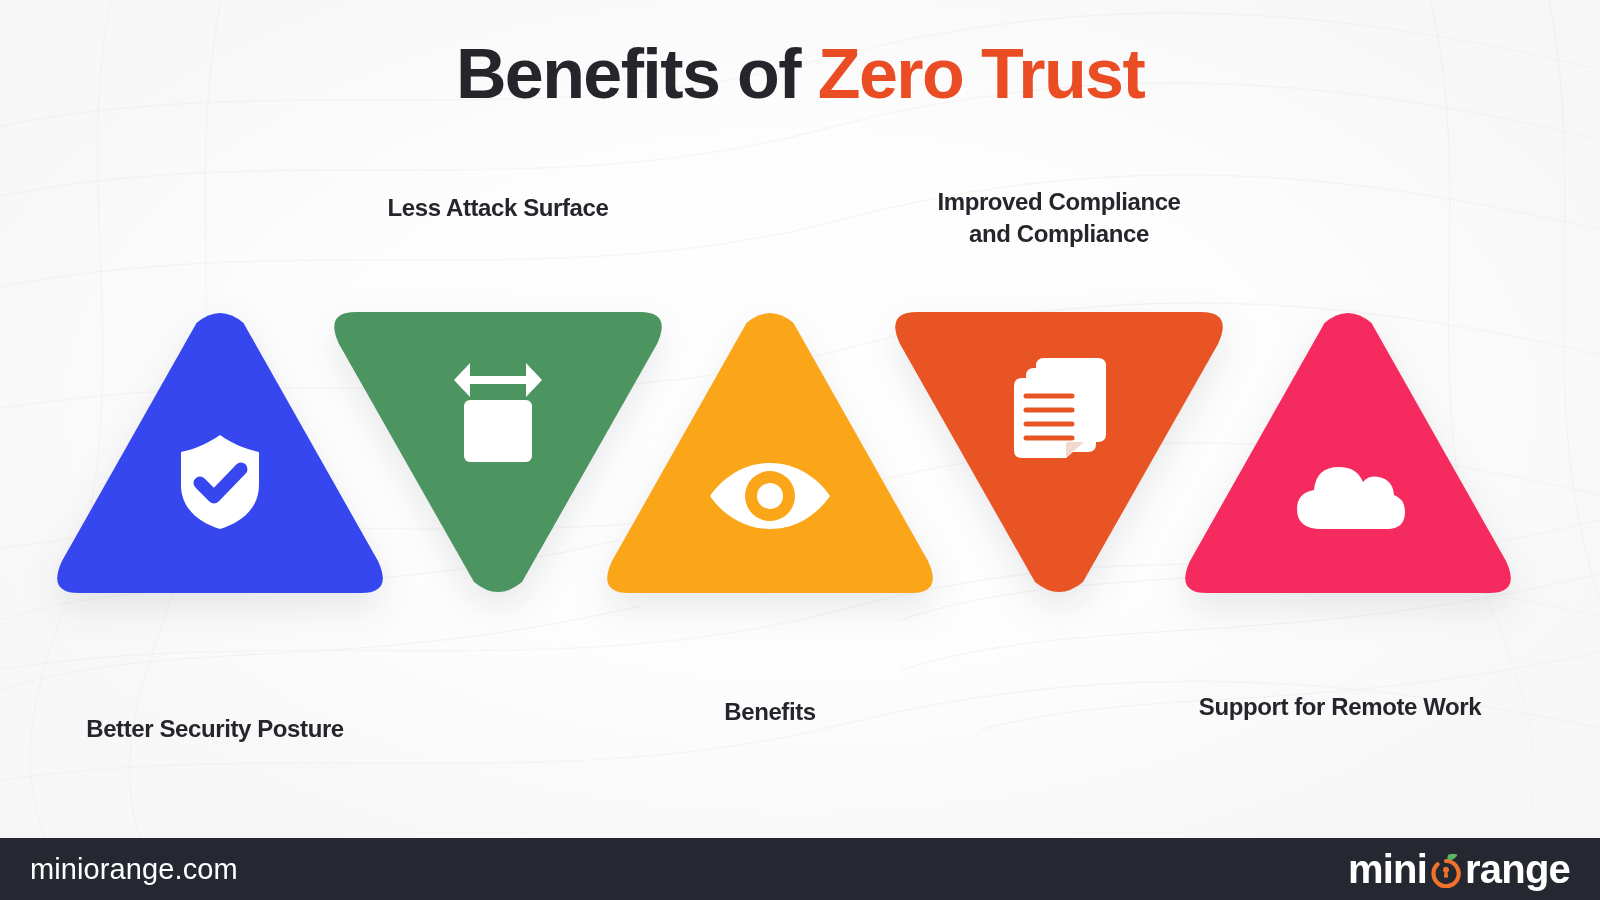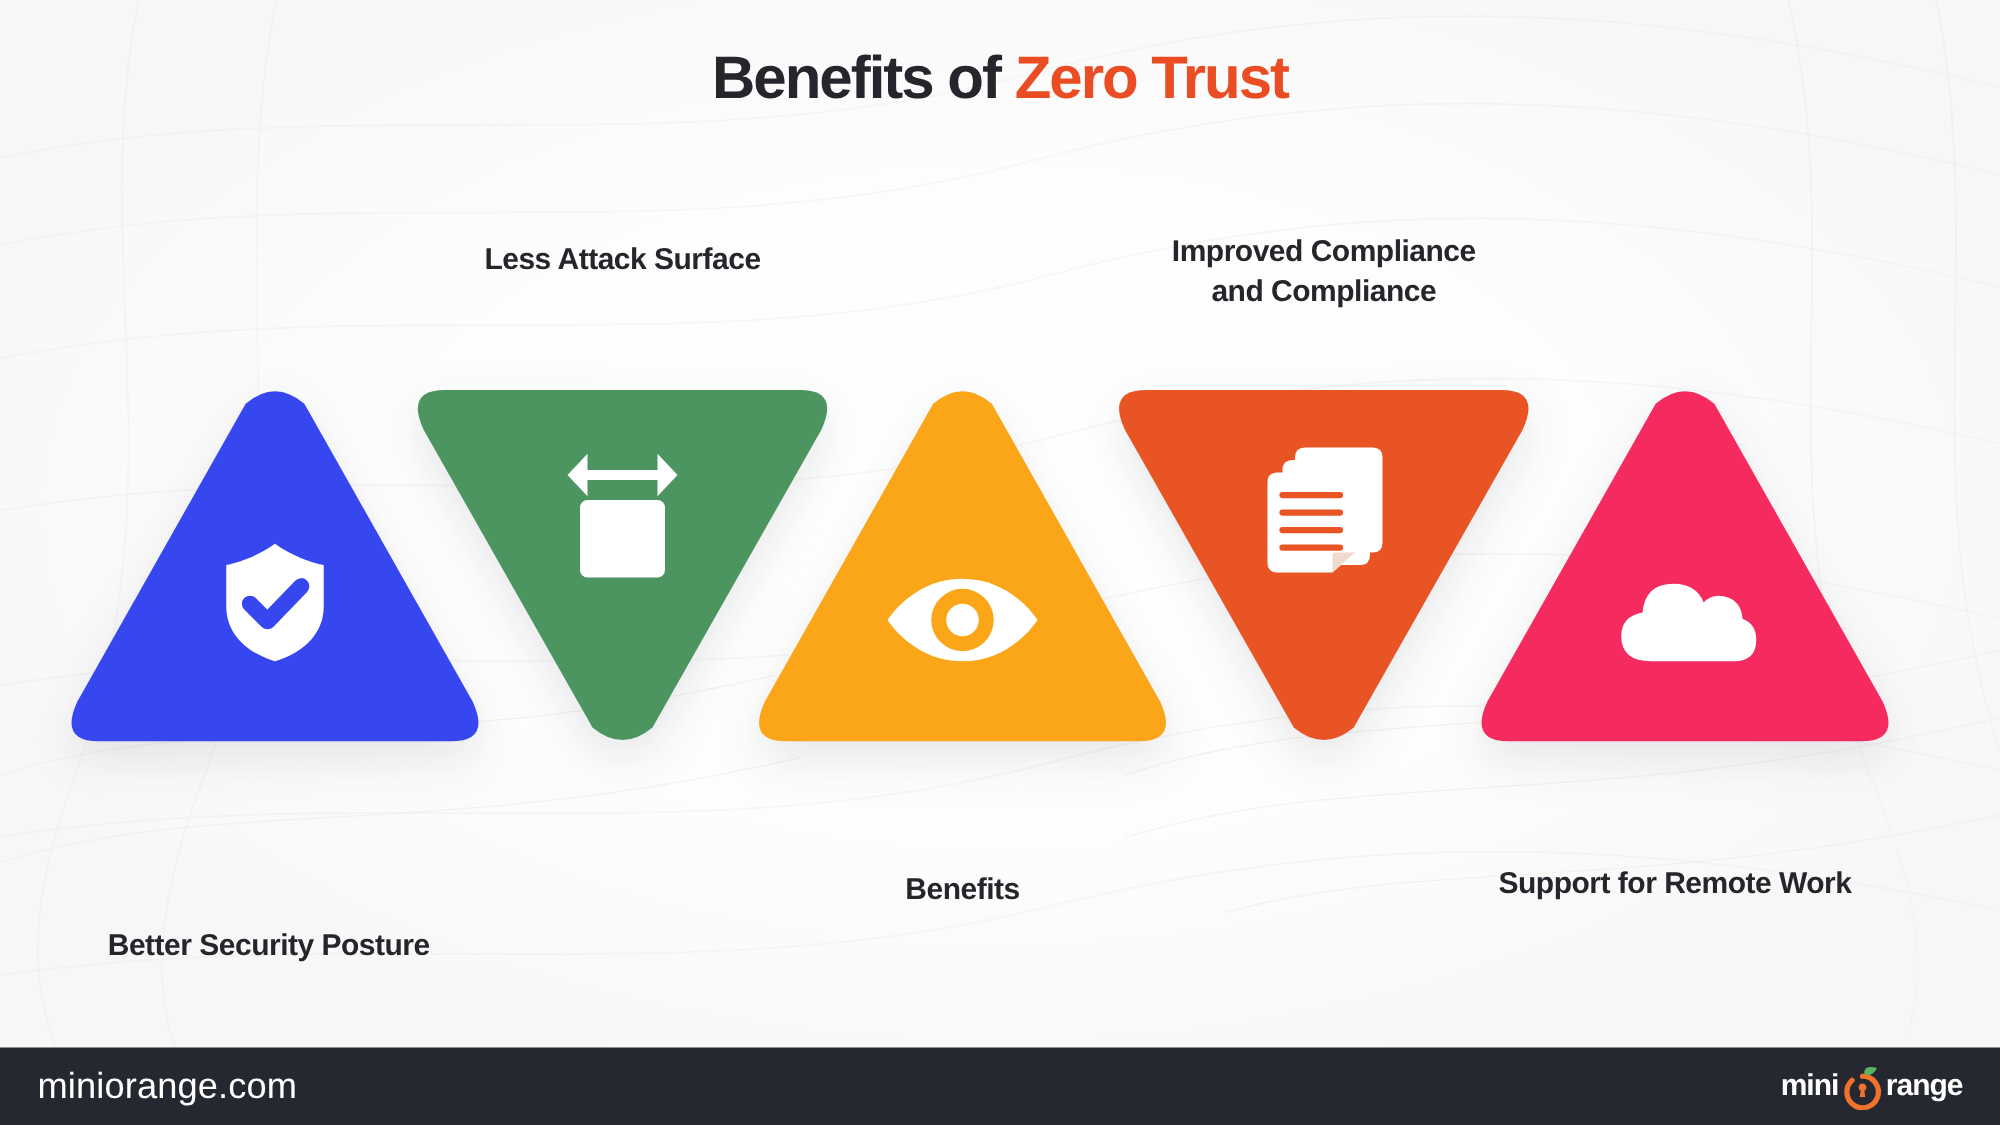--- a/index.html
+++ b/index.html
@@ -36,7 +36,7 @@
     z-index:5;
   }
   .title {
-    font-size:48px;
+    font-size:70px;
     font-weight:700;
     letter-spacing:-1.6px;
     color:#25262b;

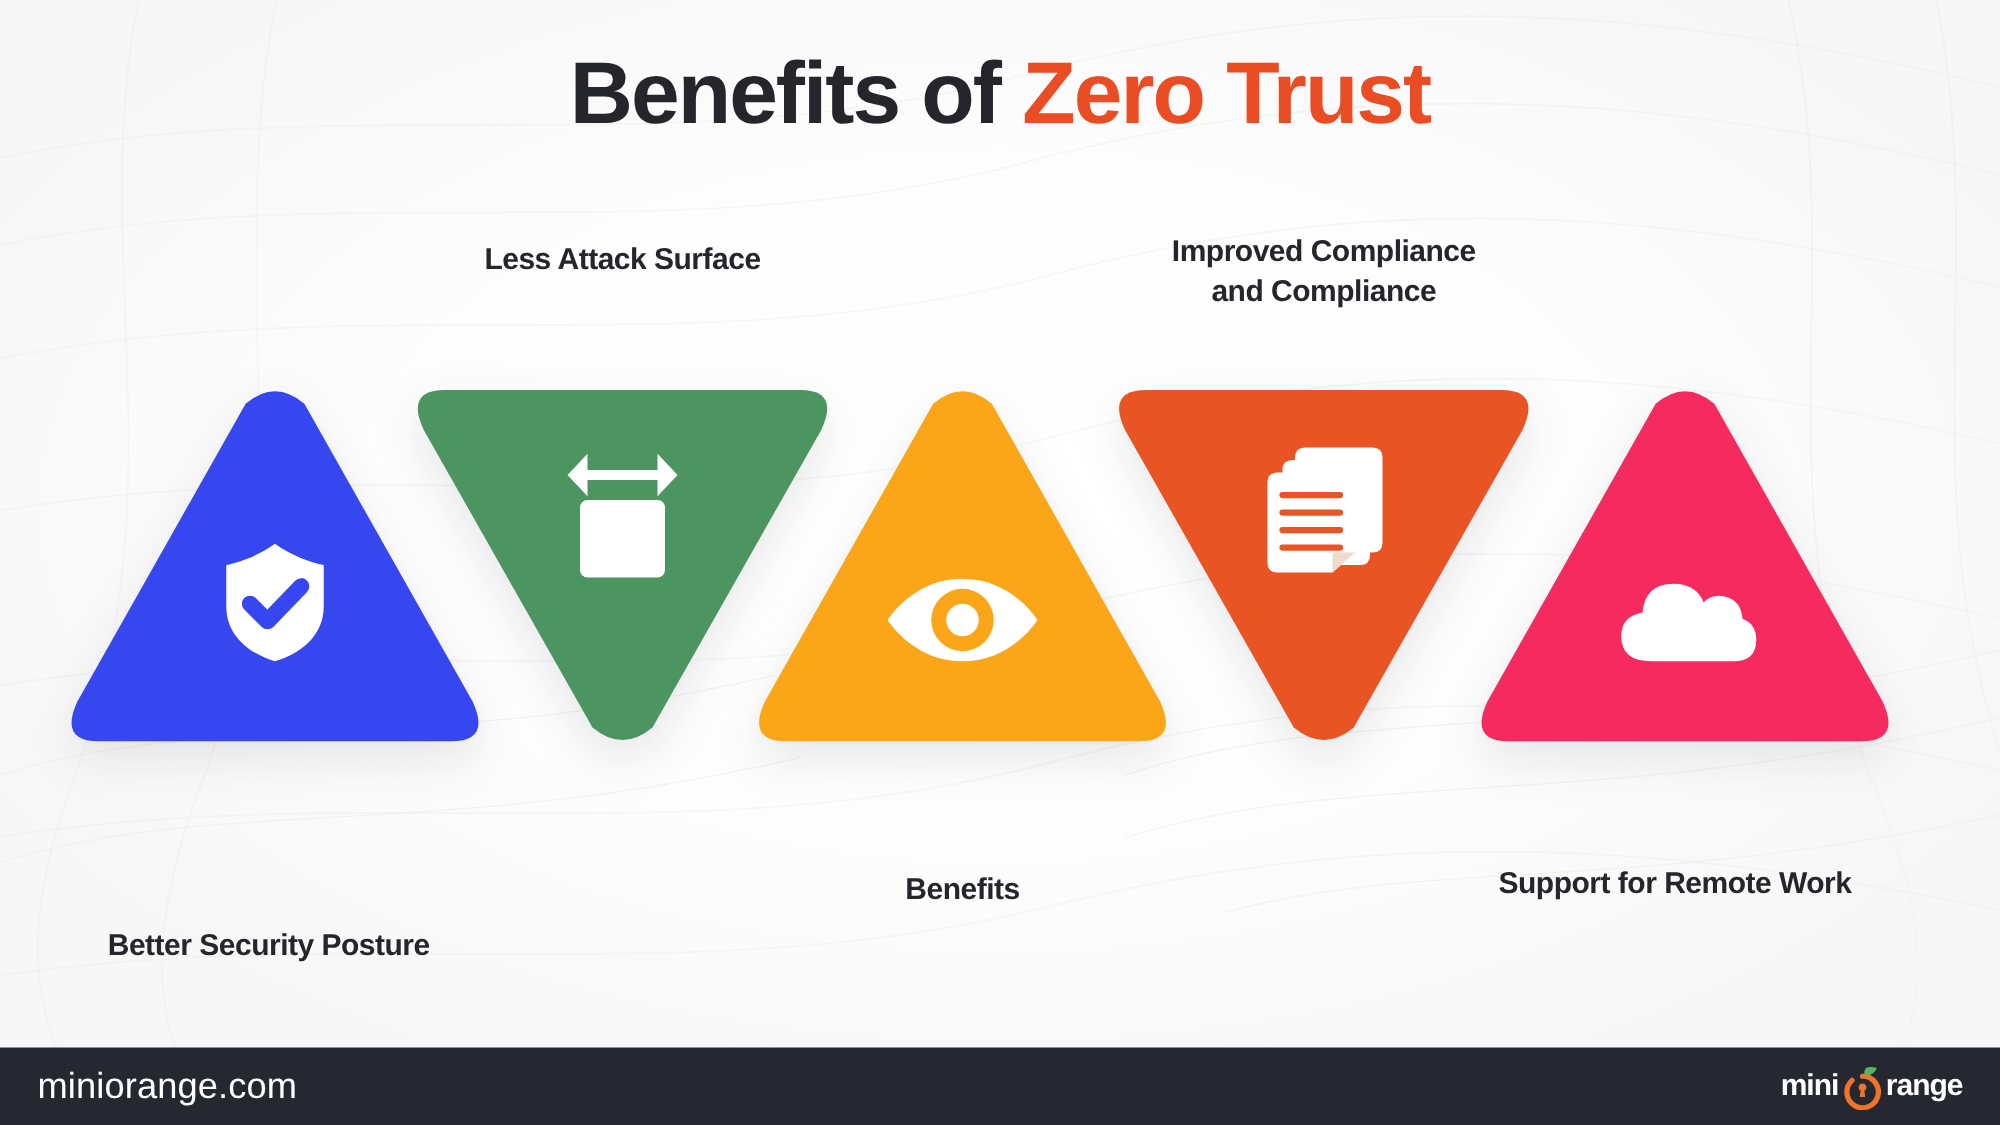--- a/index.html
+++ b/index.html
@@ -235,7 +235,7 @@
     <div>and Compliance</div>
   </div>
 
-  <div class="lbl" style="left:25px; top:741px; width:380px;">
+  <div class="lbl" style="left:25px; top:713px; width:380px;">
     <span>Better Security Posture</span>
   </div>
 

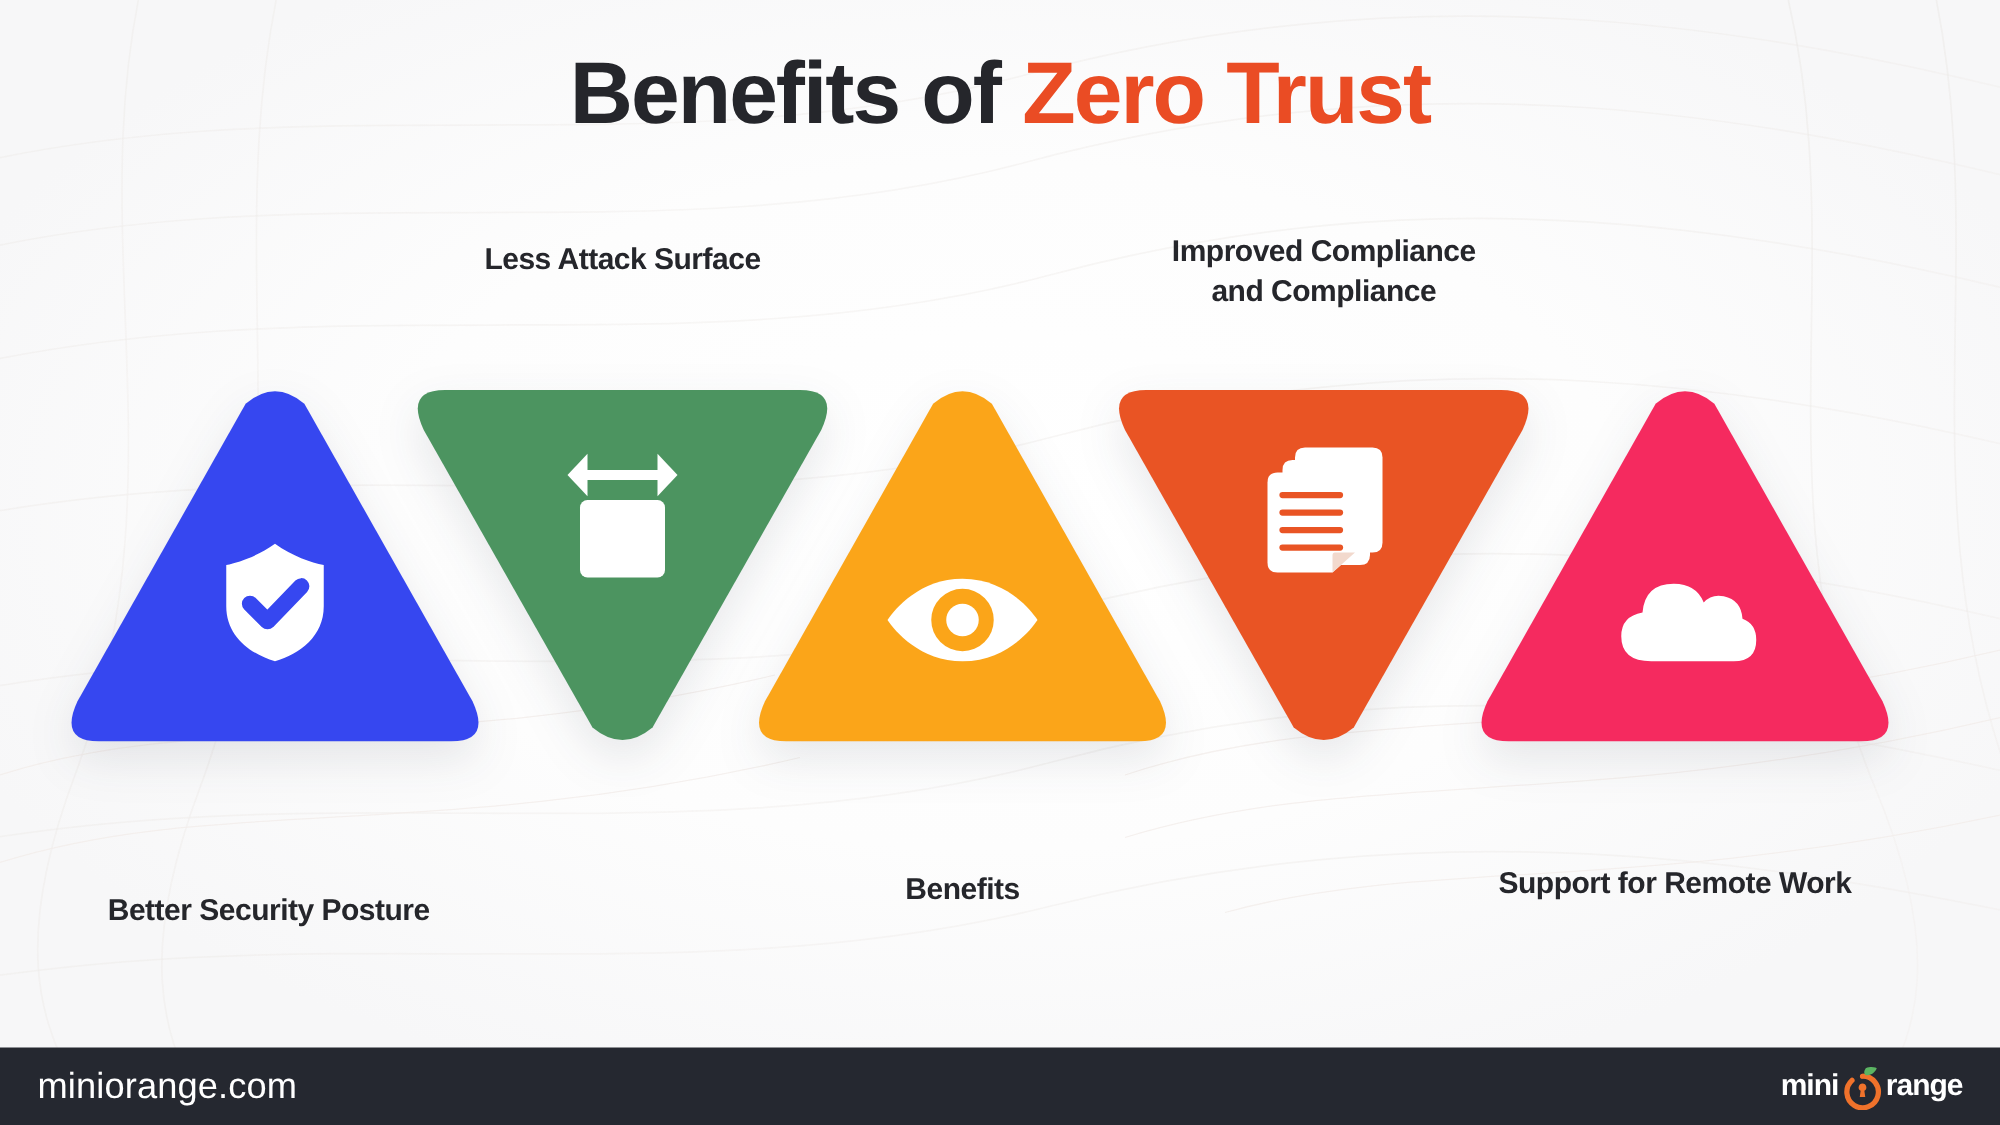--- a/index.html
+++ b/index.html
@@ -103,7 +103,7 @@
   .logo {
     display:flex;
     align-items:center;
-    font-size:24px;
+    font-size:40px;
     font-weight:600;
     color:#ffffff;
     letter-spacing:-.8px;

